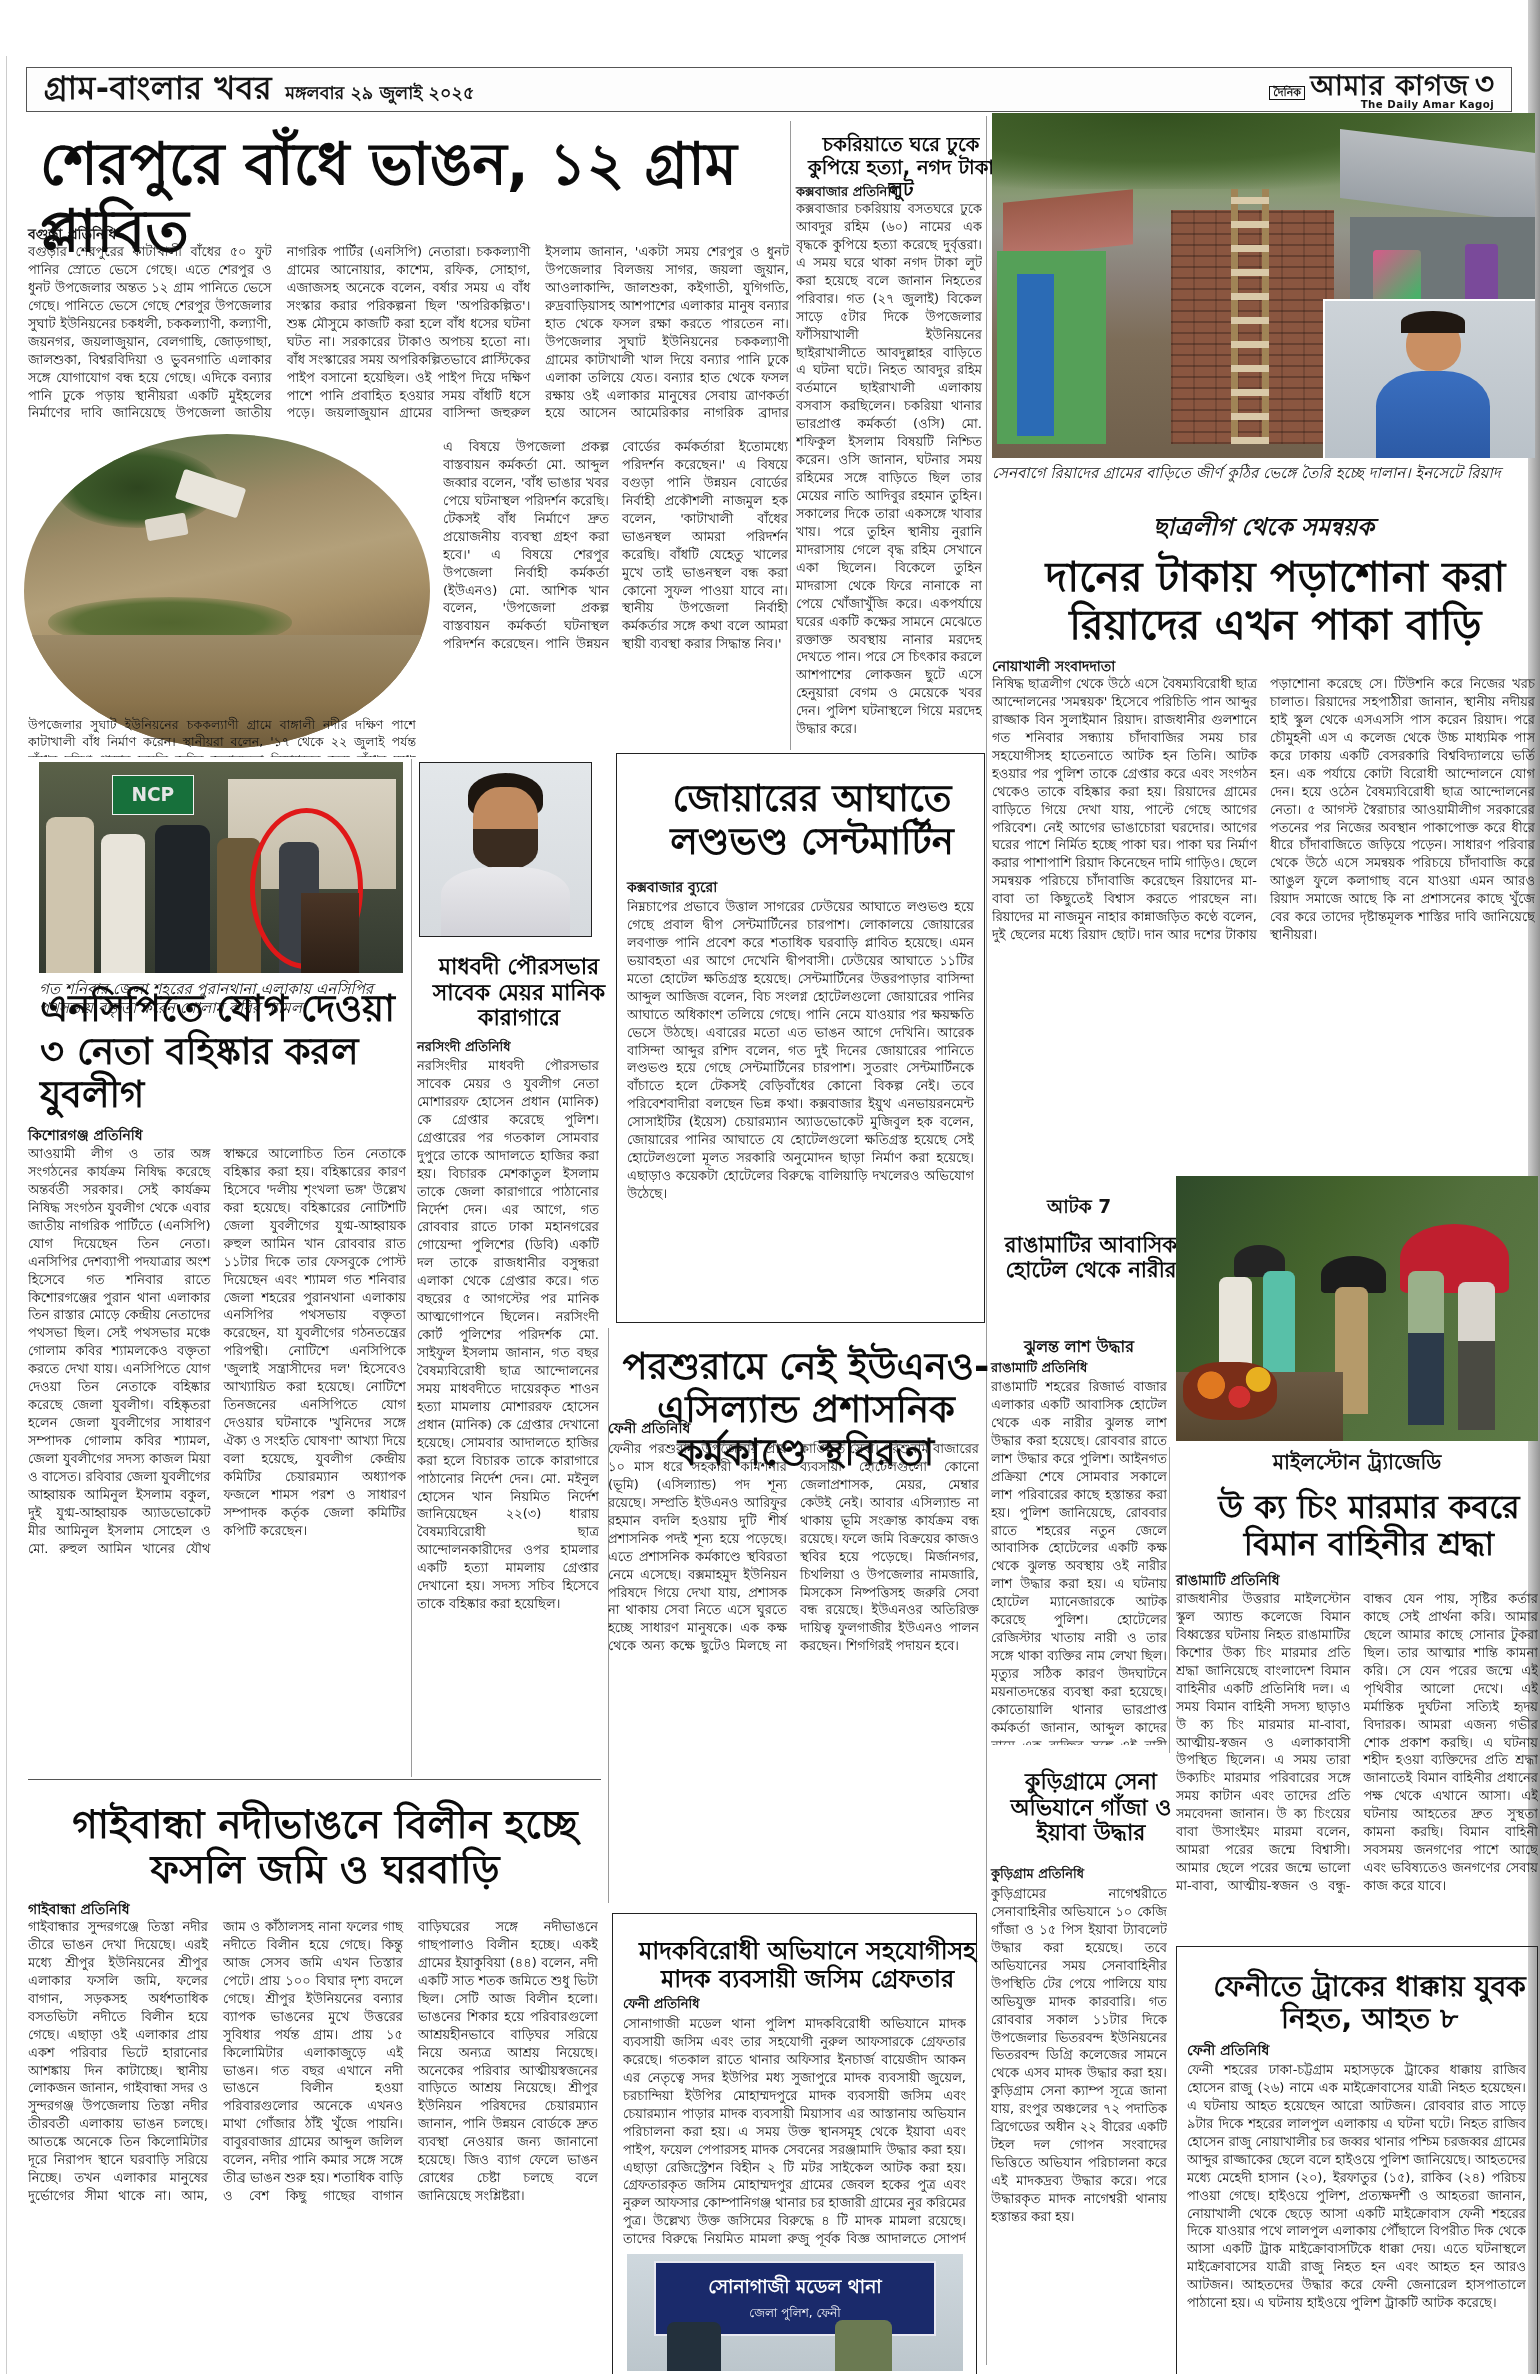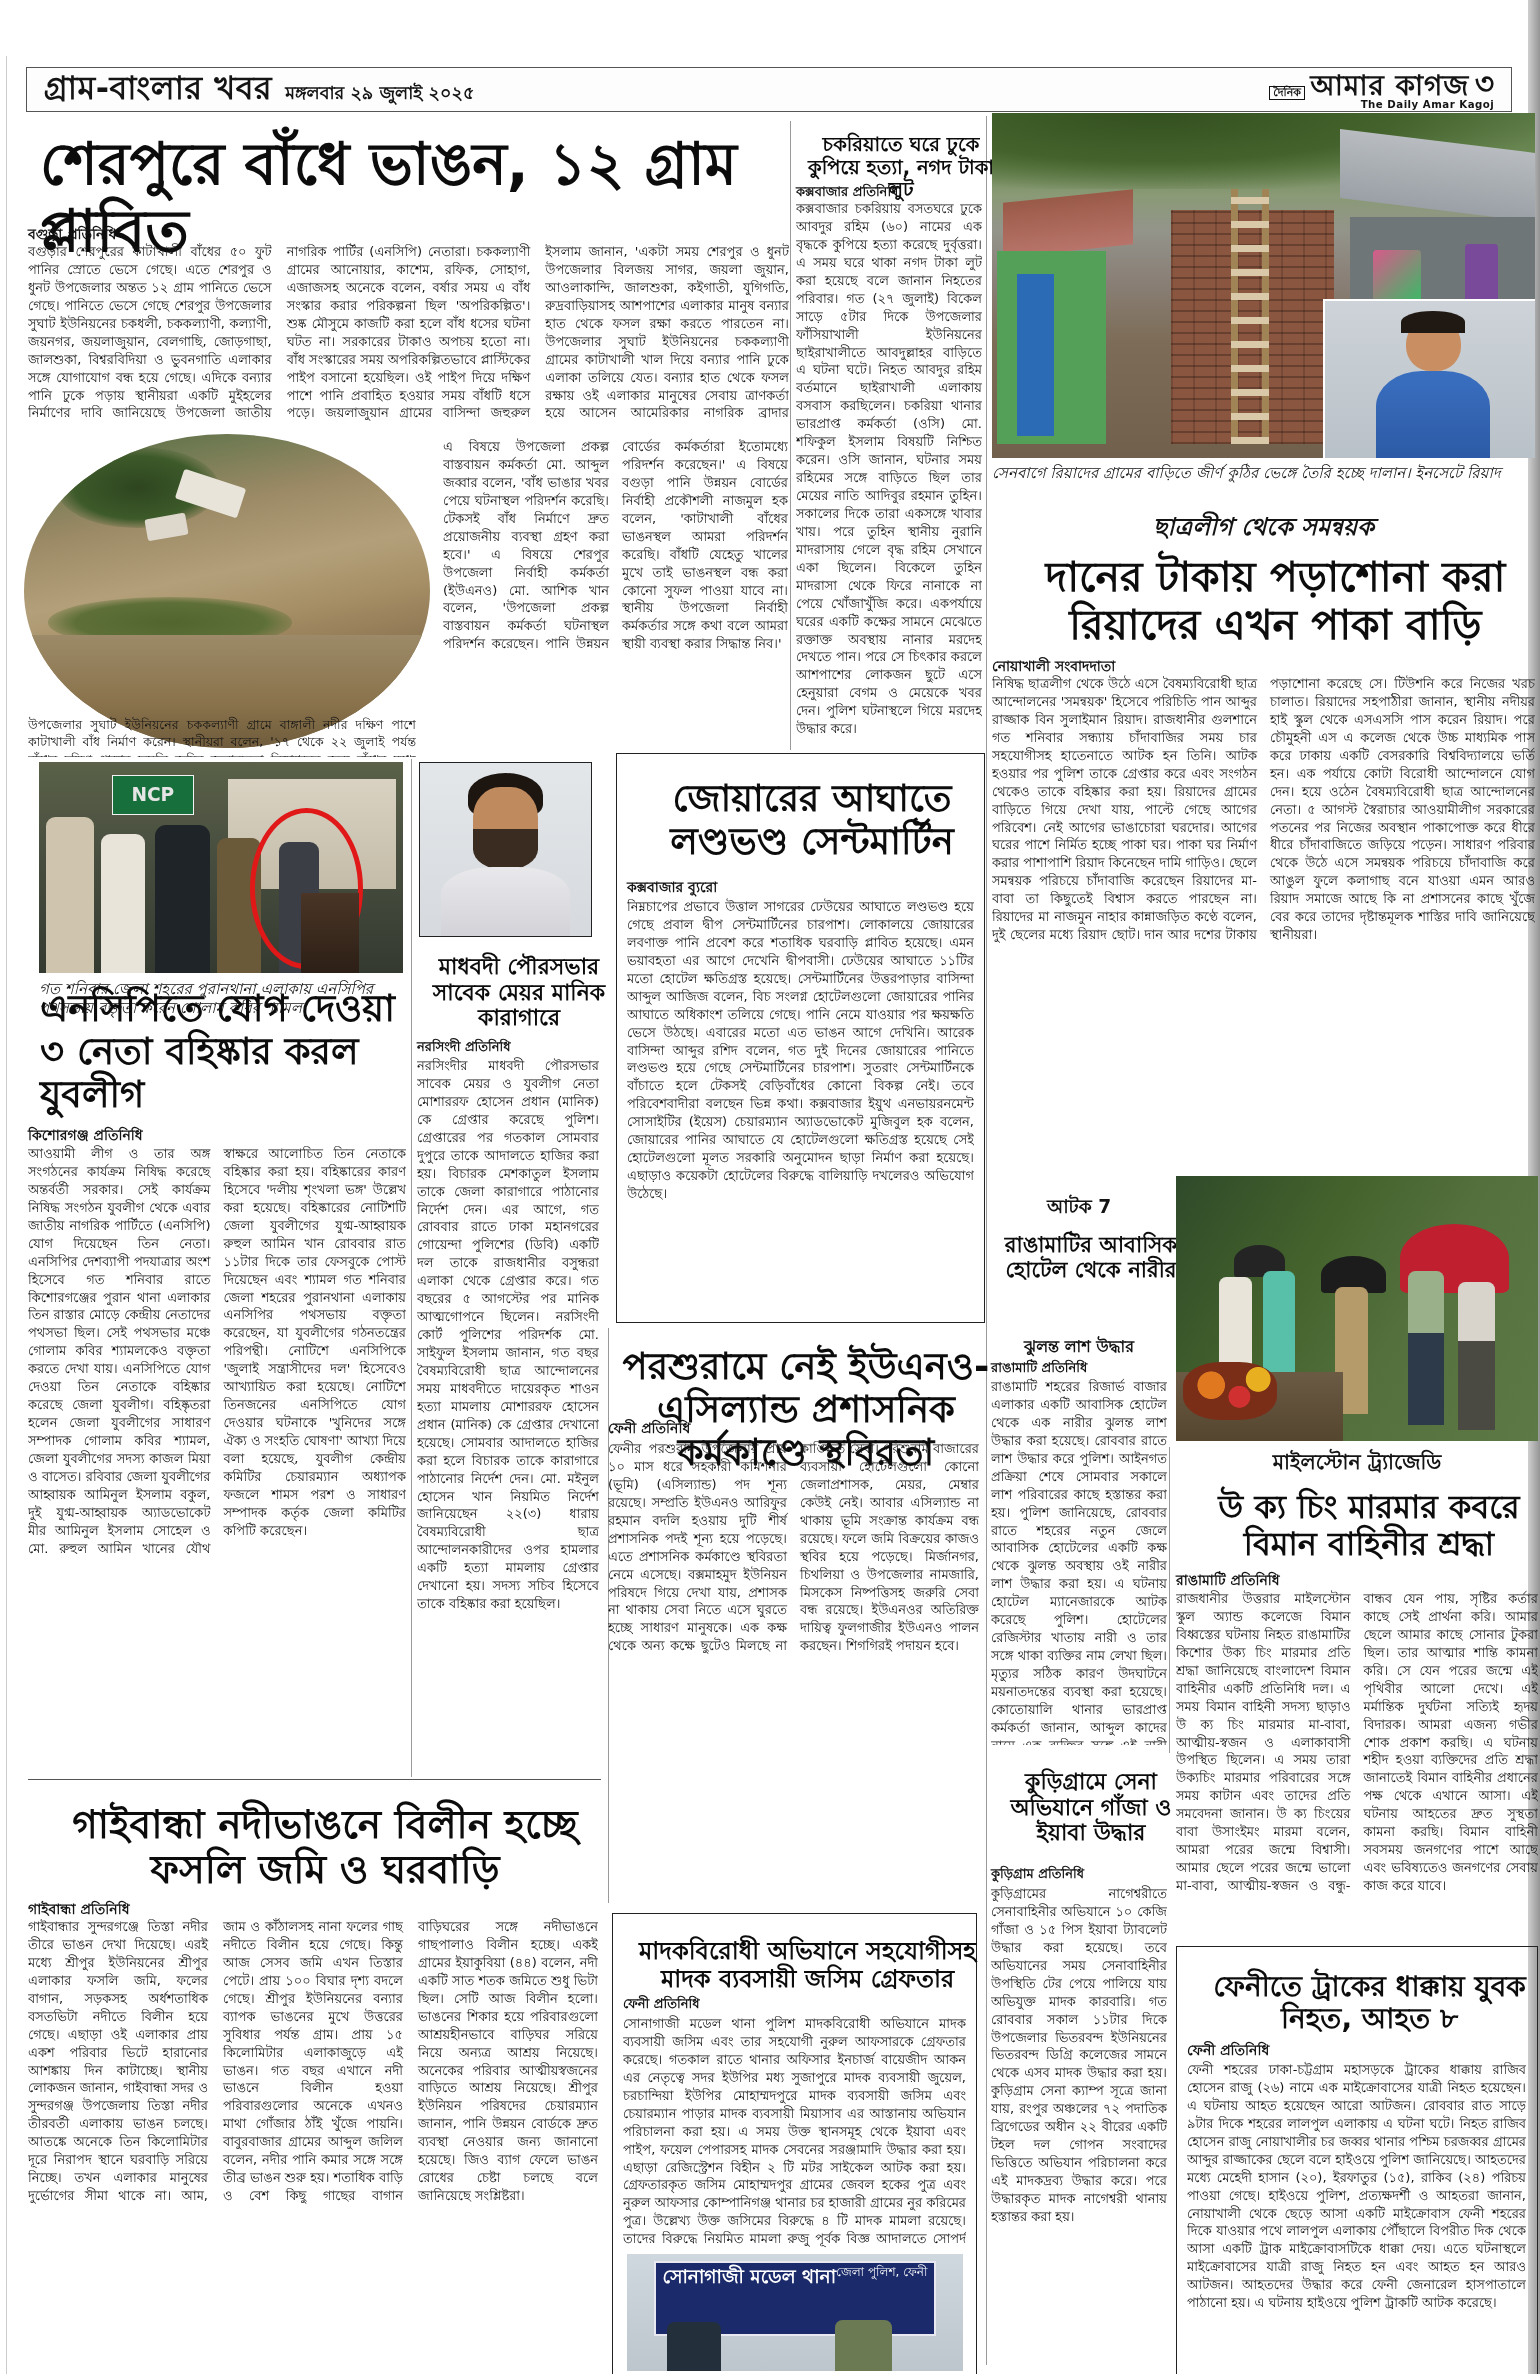--- a/index.html
+++ b/index.html
@@ -213,7 +213,7 @@
     <div class="photo" style="left:627px;top:2254px;width:336px;height:117px;
          background:linear-gradient(180deg,#cfd8de 0%,#bcc6cc 100%);">
       <div class="ph-div" style="left:8%;top:6%;width:84%;height:64%;background:#1a2a6b;border:2.8px solid #e8e8f0;box-sizing:border-box;
-           display:flex;flex-direction:row;justify-content:center;color:#ffffff;text-align:center;">
+           display:flex;flex-direction:column;align-items:center;justify-content:center;color:#ffffff;text-align:center;">
         <div style="font-size:18.6px;font-weight:bold;">সোনাগাজী মডেল থানা</div>
         <div style="font-size:12px;">জেলা পুলিশ, ফেনী</div>
       </div>

